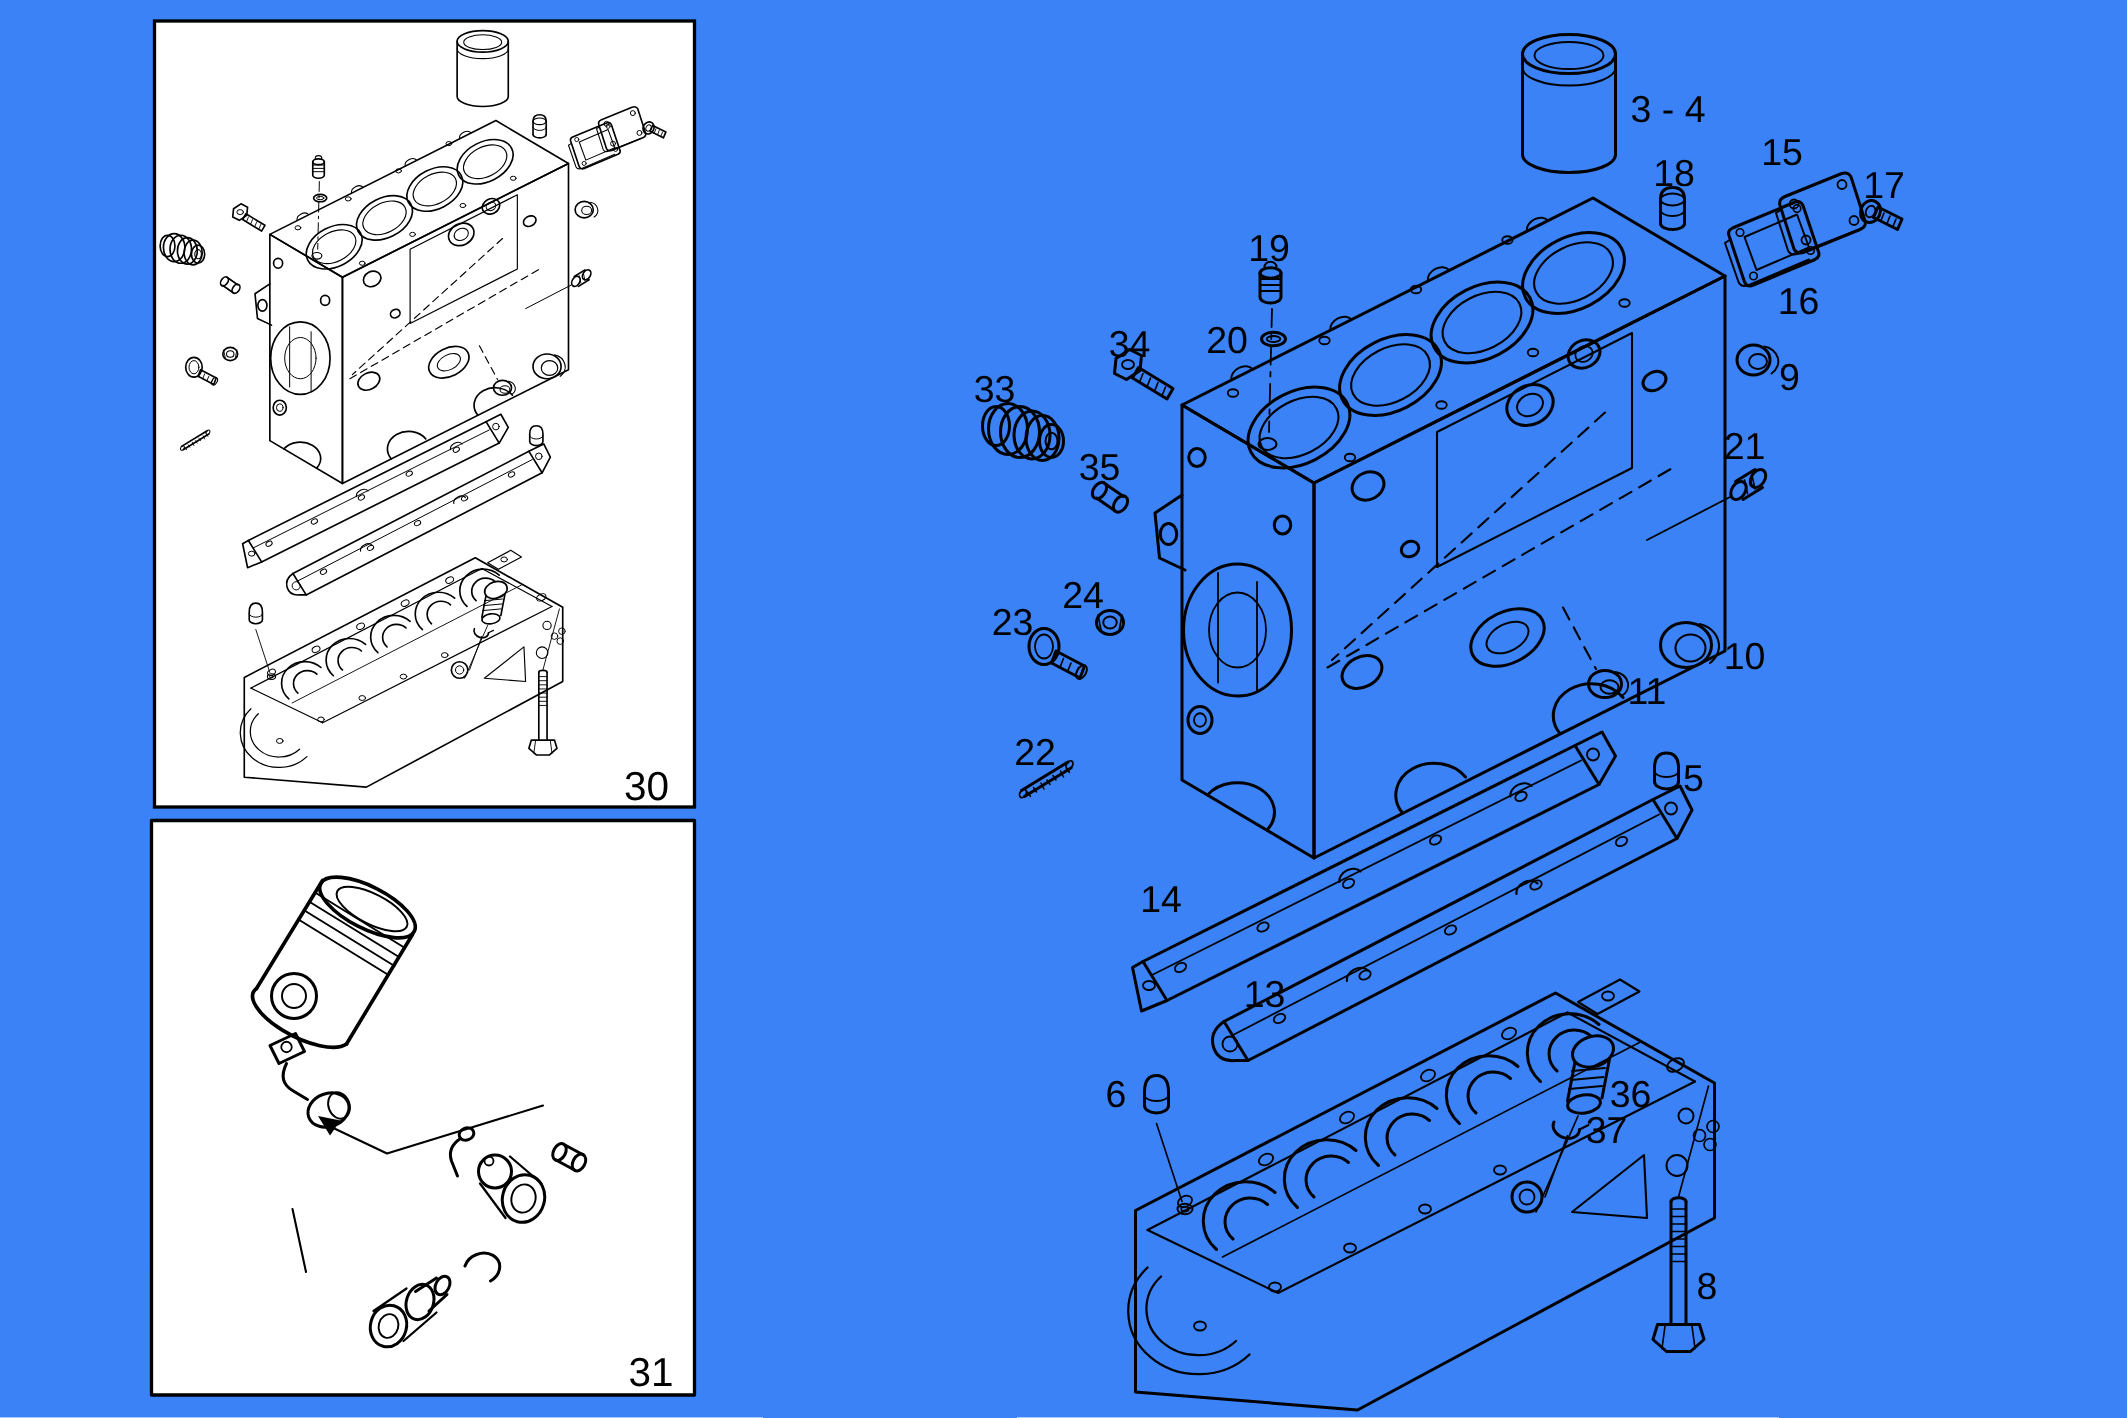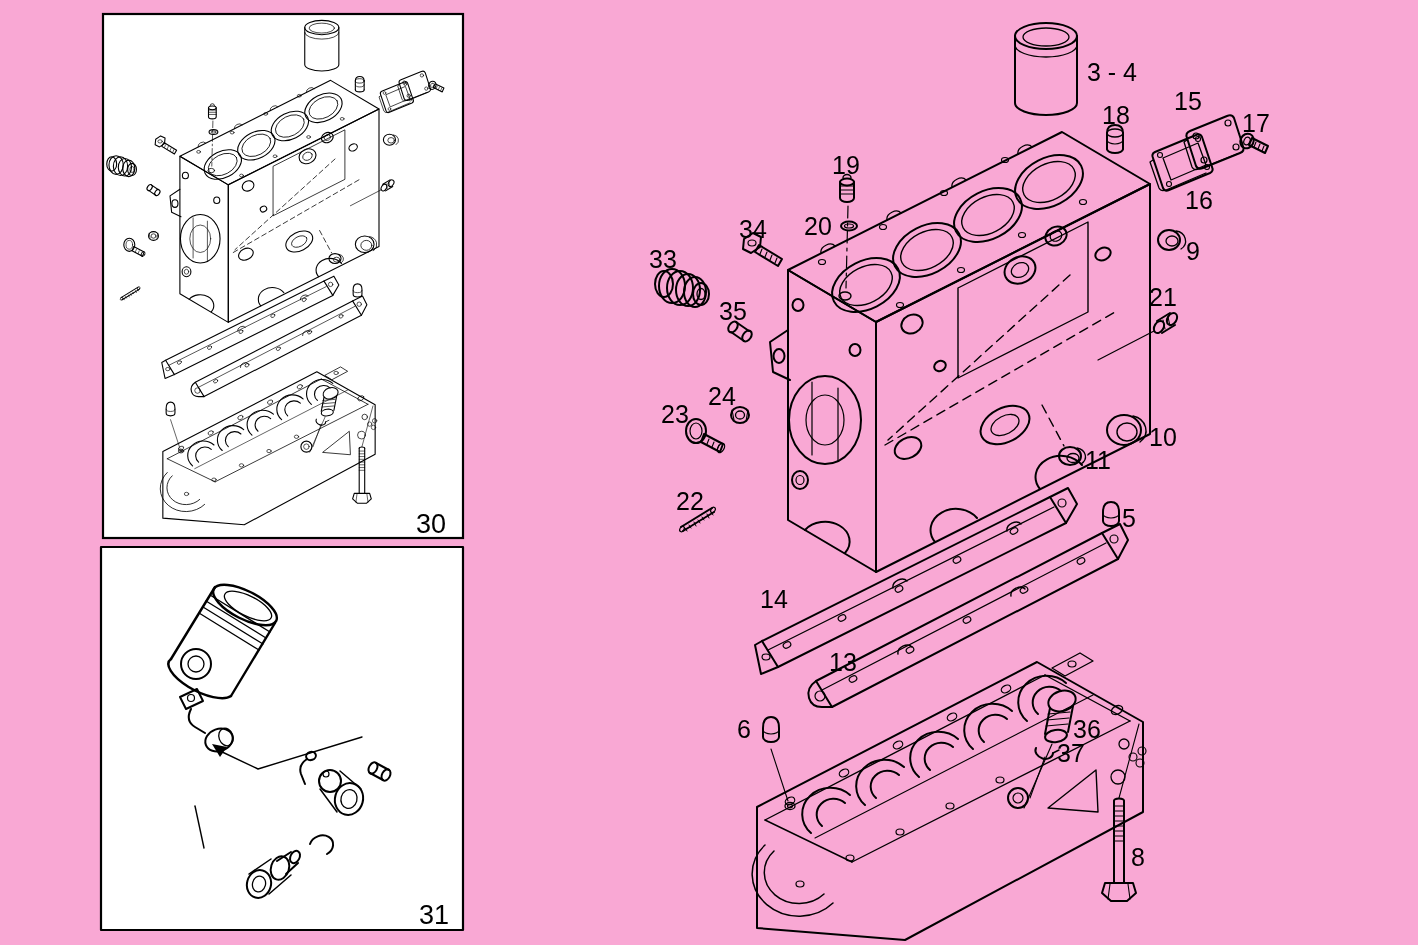--- a/index.html
+++ b/index.html
@@ -3,7 +3,7 @@
 <meta charset="utf-8">
 <style>
   html,body{margin:0;padding:0;background:#ffffff;}
-  .stage{position:relative;width:1418px;height:945px;background:#f9a8d4;overflow:hidden;
+  .stage{position:relative;width:1418px;height:945px;background:#3b82f6;overflow:hidden;
          font-family:"Liberation Sans", sans-serif;}
   svg{position:absolute;left:0;top:0;}
   .callout{font-family:"Liberation Sans", sans-serif;font-size:25px;fill:#000;}

